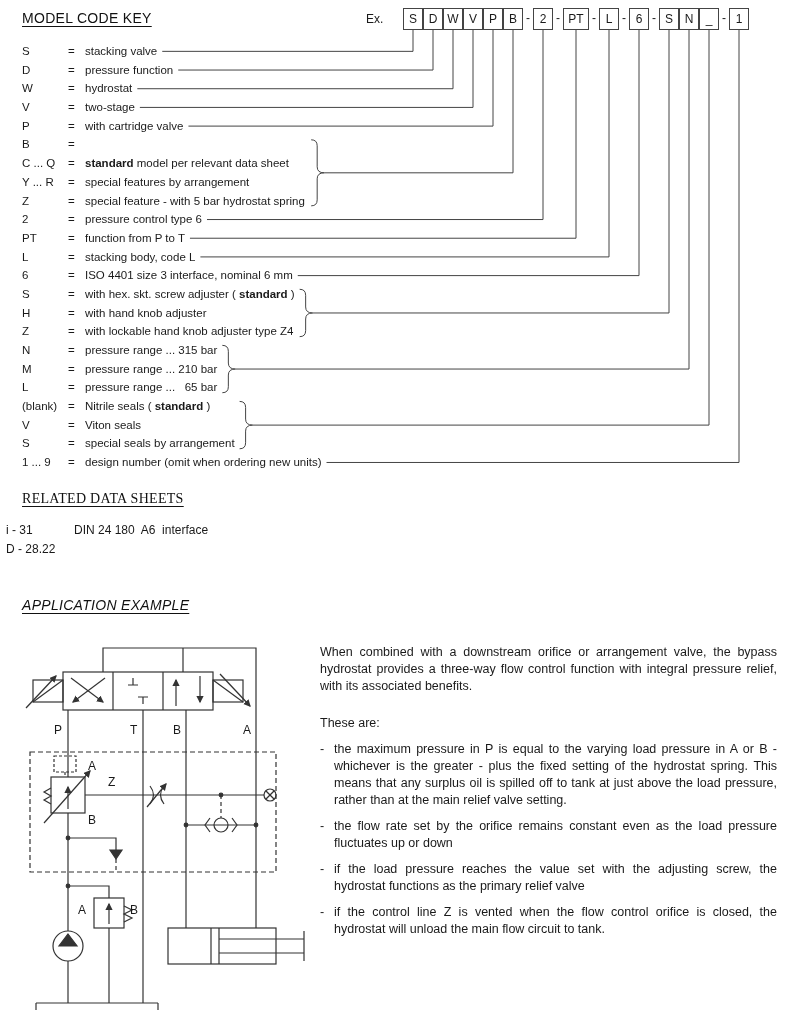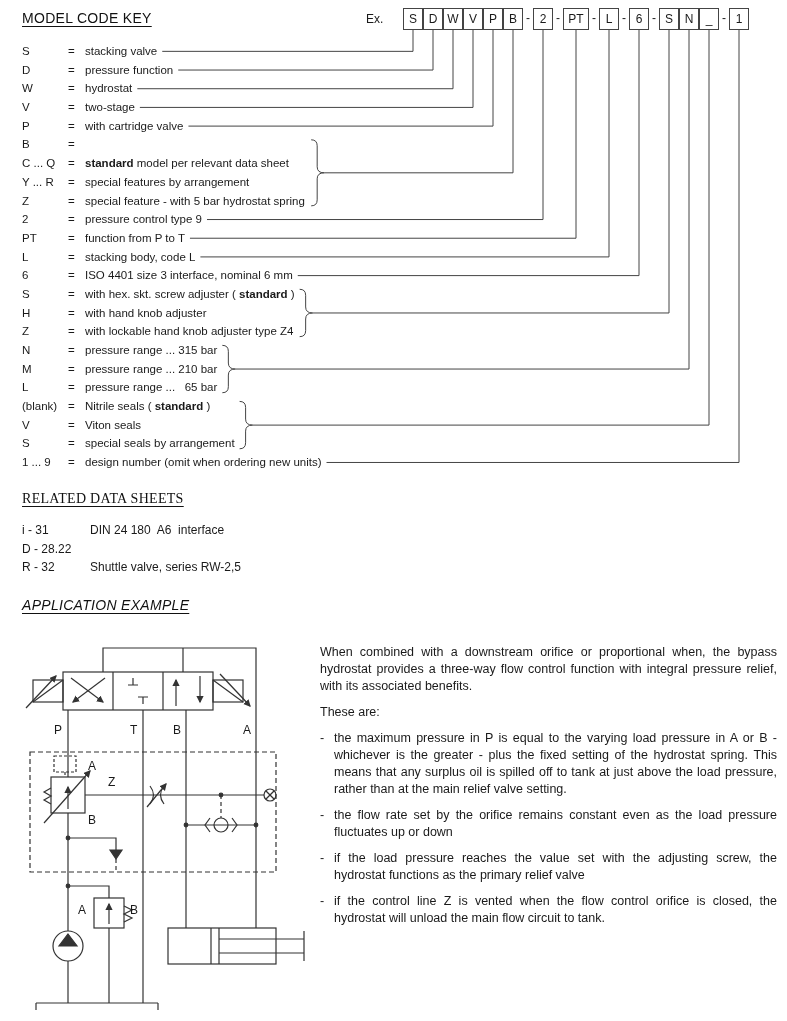--- a/index.html
+++ b/index.html
@@ -114,7 +114,7 @@
         <div class="lrow"><span class="code-col">C ... Q</span><span class="eq-col">=</span><span class="desc-col"><b>standard</b> model per relevant data sheet</span></div>
         <div class="lrow"><span class="code-col">Y ... R</span><span class="eq-col">=</span><span class="desc-col">special features by arrangement</span></div>
         <div class="lrow"><span class="code-col">Z</span><span class="eq-col">=</span><span class="desc-col">special feature - with 5 bar hydrostat spring</span></div>
-        <div class="lrow"><span class="code-col">2</span><span class="eq-col">=</span><span class="desc-col">pressure control type 9</span></div>
+        <div class="lrow"><span class="code-col">2</span><span class="eq-col">=</span><span class="desc-col">pressure control type 6</span></div>
         <div class="lrow"><span class="code-col">PT</span><span class="eq-col">=</span><span class="desc-col">function from P to T</span></div>
         <div class="lrow"><span class="code-col">L</span><span class="eq-col">=</span><span class="desc-col">stacking body, code L</span></div>
         <div class="lrow"><span class="code-col">6</span><span class="eq-col">=</span><span class="desc-col">ISO 4401 size 3 interface, nominal 6 mm</span></div>

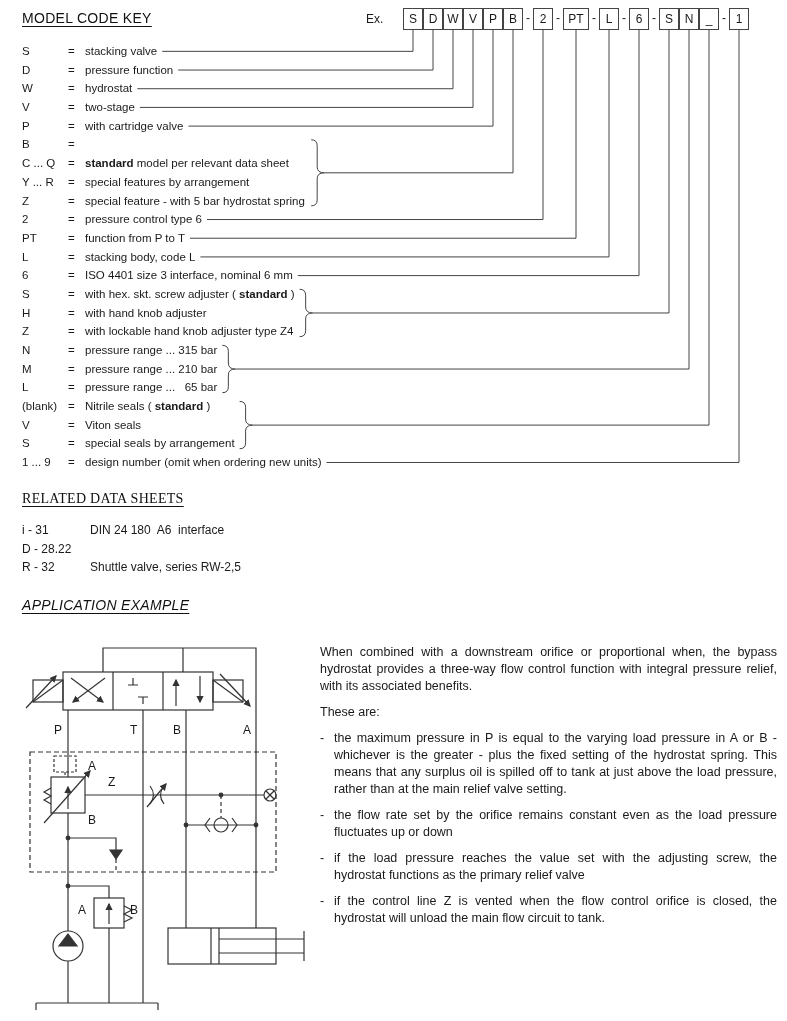--- a/index.html
+++ b/index.html
@@ -25,7 +25,7 @@
   .desc-col b { font-weight:bold; }
 
   
-  #related-rows { position:absolute; left:22px; top:521px; font-size:12px; }
+  #related-rows { position:absolute; left:6px; top:521px; font-size:12px; }
   .rrow { display:flex; height:18.5px; line-height:18.5px; white-space:pre; }
   .ref-col { width:68px; flex:none; }
 

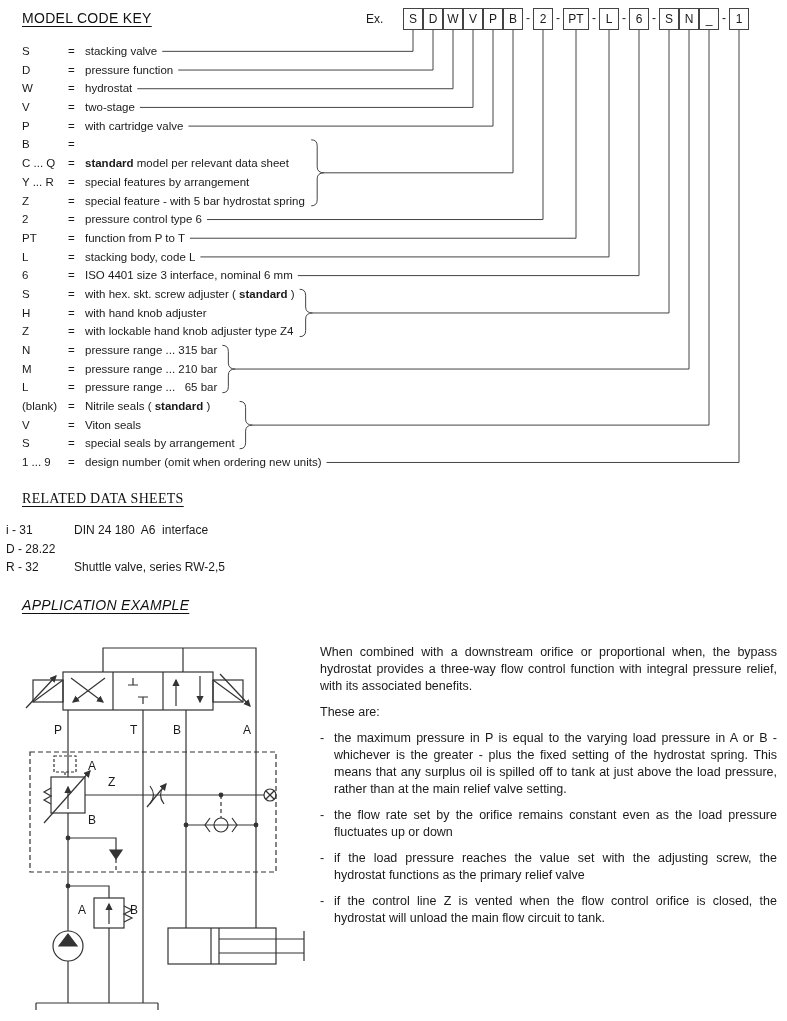--- a/index.html
+++ b/index.html
@@ -136,7 +136,6 @@
     <div id="related-rows">
         <div class="rrow"><span class="ref-col">i - 31</span><span>DIN 24 180  A6  interface</span></div>
         <div class="rrow"><span class="ref-col">D - 28.22</span></div>
-        <div class="rrow"><span class="ref-col">R - 32</span><span>Shuttle valve, series RW-2,5</span></div>
       </div>
   </div>
 

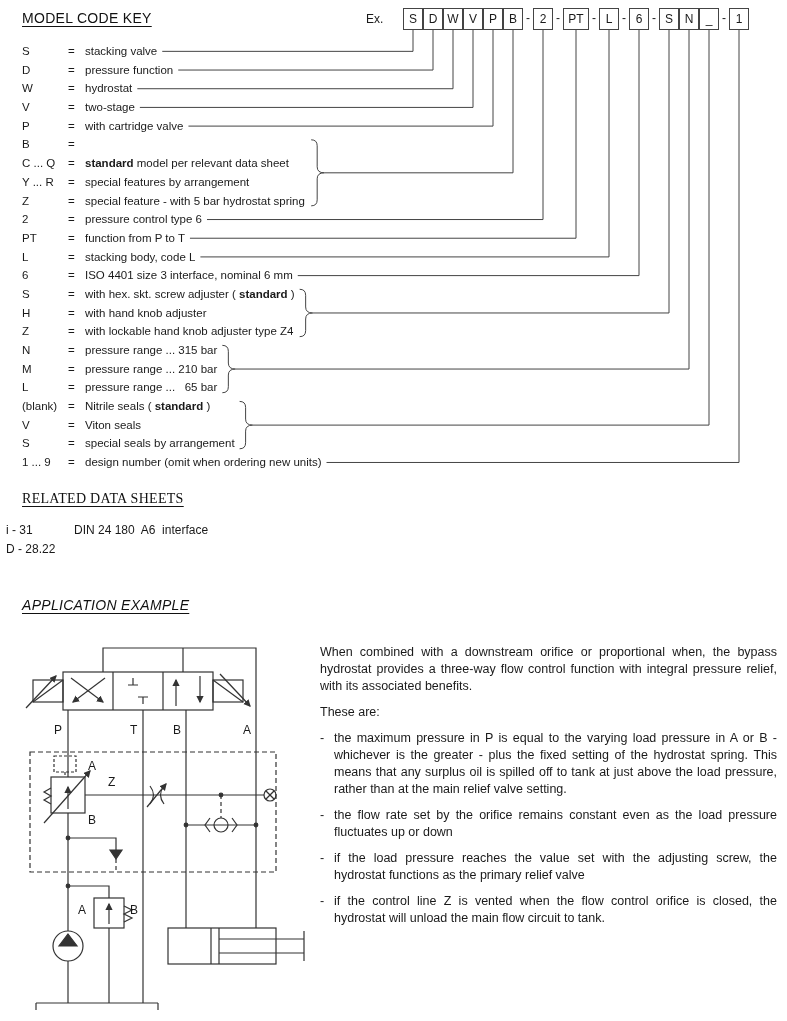--- a/index.html
+++ b/index.html
@@ -255,7 +255,7 @@
     </div>
 
     <div id="app-text">
-      <div class="para">When combined with a downstream orifice or proportional when, the bypass hydrostat provides a three-way flow control function with integral pressure relief, with its associated benefits.</div>
+      <div class="para">When combined with a downstream orifice or arrangement valve, the bypass hydrostat provides a three-way flow control function with integral pressure relief, with its associated benefits.</div>
       <div class="para these">These are:</div>
       <div id="bullets">
           <div class="bullet">

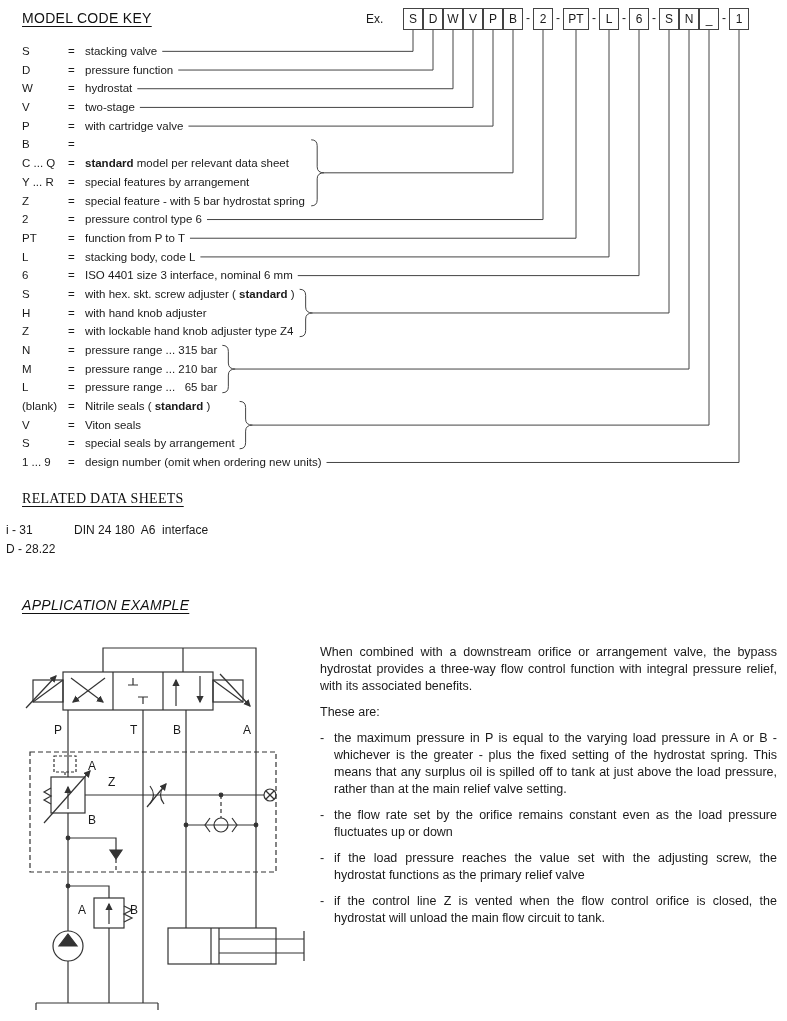--- a/index.html
+++ b/index.html
@@ -32,7 +32,7 @@
   
   #app-text { position:absolute; left:320px; top:644px; width:457px; font-size:12.5px; line-height:17px; }
   .para { text-align:justify; }
-  .these { margin-top:9px; }
+  .these { margin-top:20px; }
   .bullet { display:flex; margin-top:9px; }
   .bmark { width:14px; flex:none; }
   .btext { flex:1; text-align:justify; }

